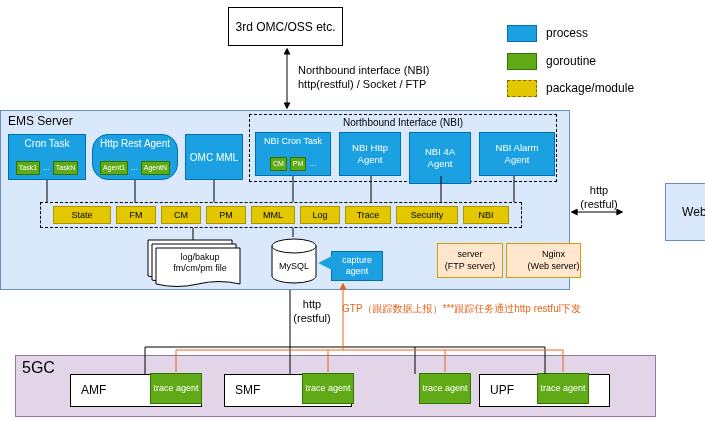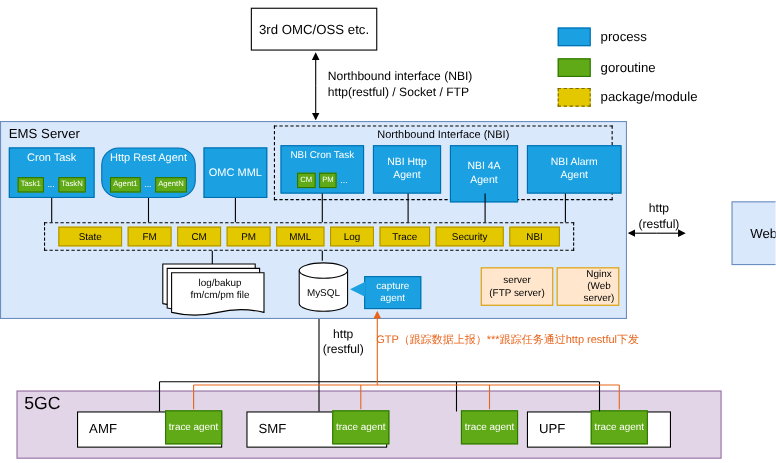--- a/index.html
+++ b/index.html
@@ -93,7 +93,7 @@
     <span>NBI 4A Agent</span>
   </div>
 
-  <div class="abs proc center node" style="left:479px;top:132px;width:86px;height:44px;font-size:9.5px;line-height:1.25;padding:20px;text-align:center;">
+  <div class="abs proc center node" style="left:479px;top:132px;width:76px;height:44px;font-size:9.5px;line-height:1.25;padding:7px;text-align:center;">
     <span>NBI Alarm Agent</span>
   </div>
 

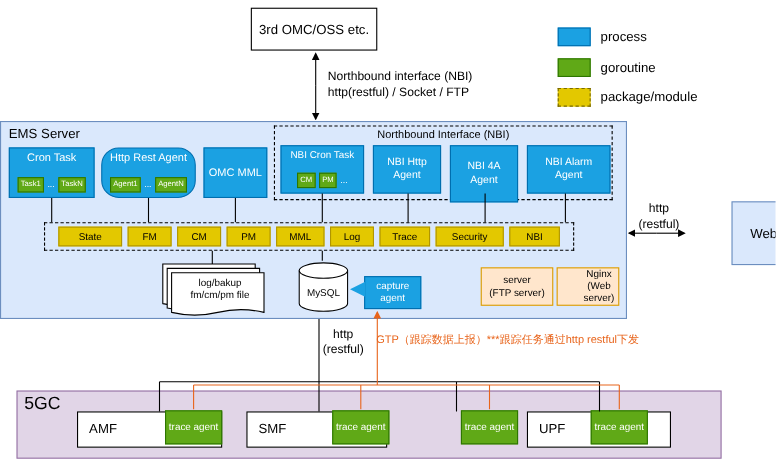--- a/index.html
+++ b/index.html
@@ -142,7 +142,7 @@
     </div>
   </div>
 
-  <div class="abs center node" style="left:506px;top:243px;width:57px;height:35px;background:var(--c-server_bg,#ffe6cc);border:1px solid #d79b00;padding-left:20px;">
+  <div class="abs center node" style="left:506px;top:243px;width:75px;height:35px;background:var(--c-server_bg,#ffe6cc);border:1px solid #d79b00;padding-left:20px;">
     <div class="small2">
       <div>Nginx</div>
       <div>(Web server)</div>

